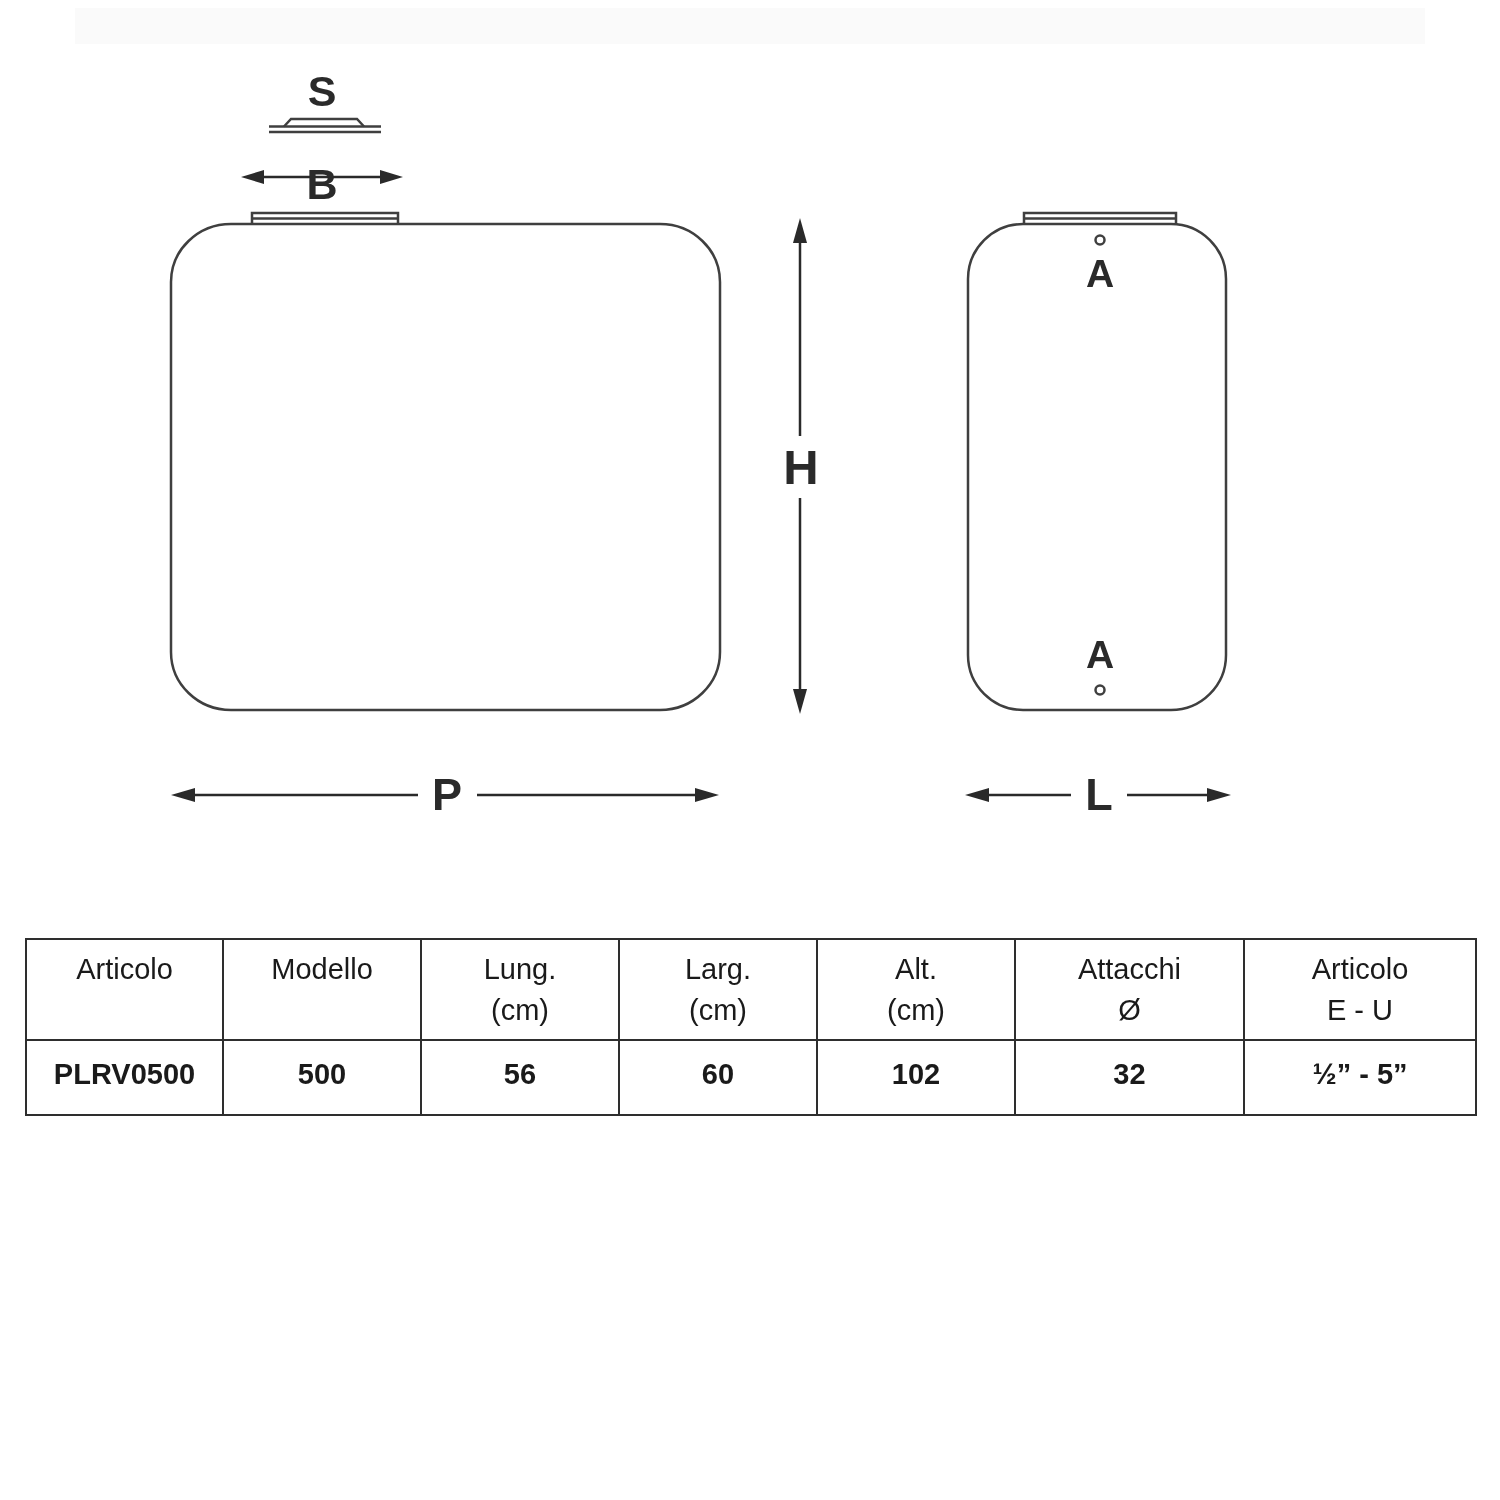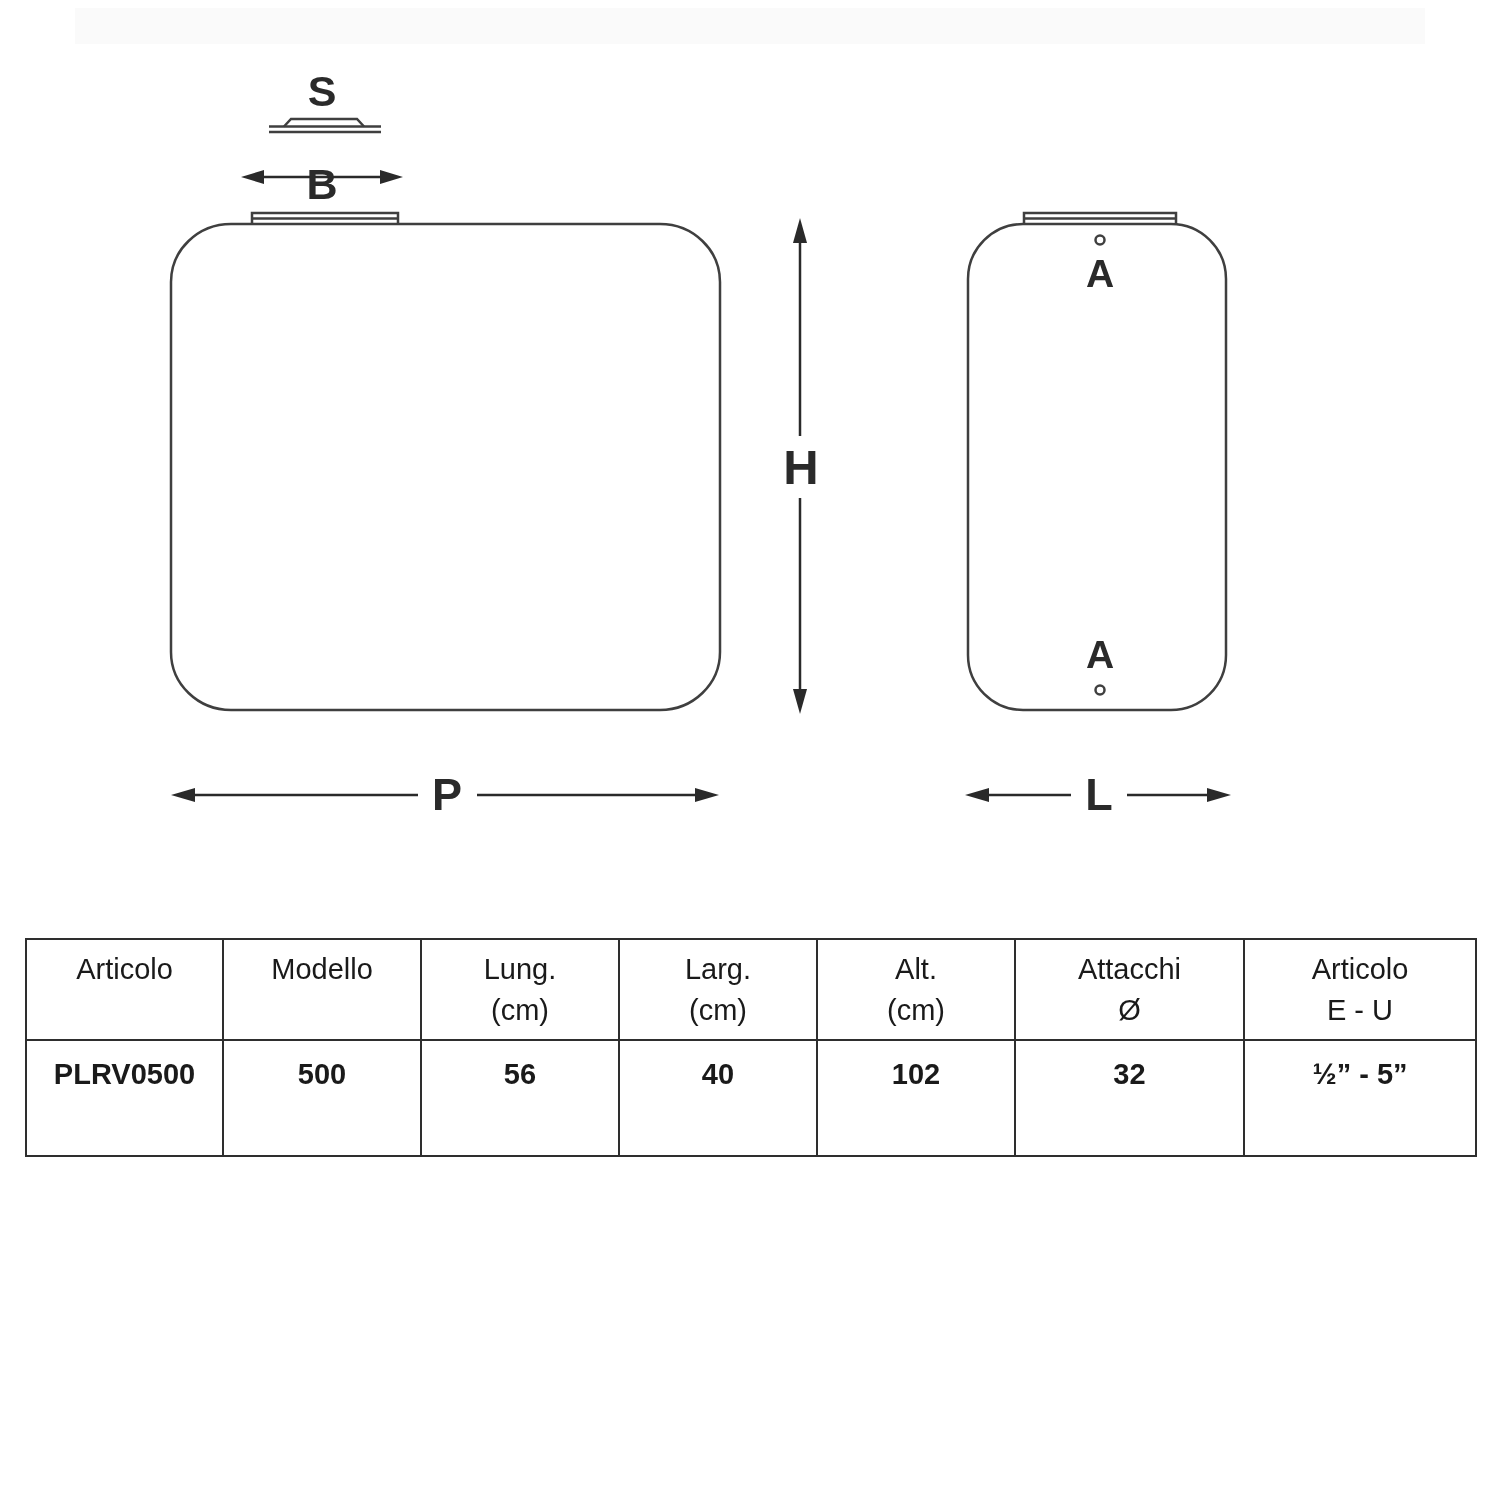--- a/index.html
+++ b/index.html
@@ -47,7 +47,7 @@
   table.spec td {
     font-size: 29px;
     padding-top: 17px;
-    height: 116px;
+    height: 75px;
   }
   table.spec td.bold { font-weight: 700; }
 </style>

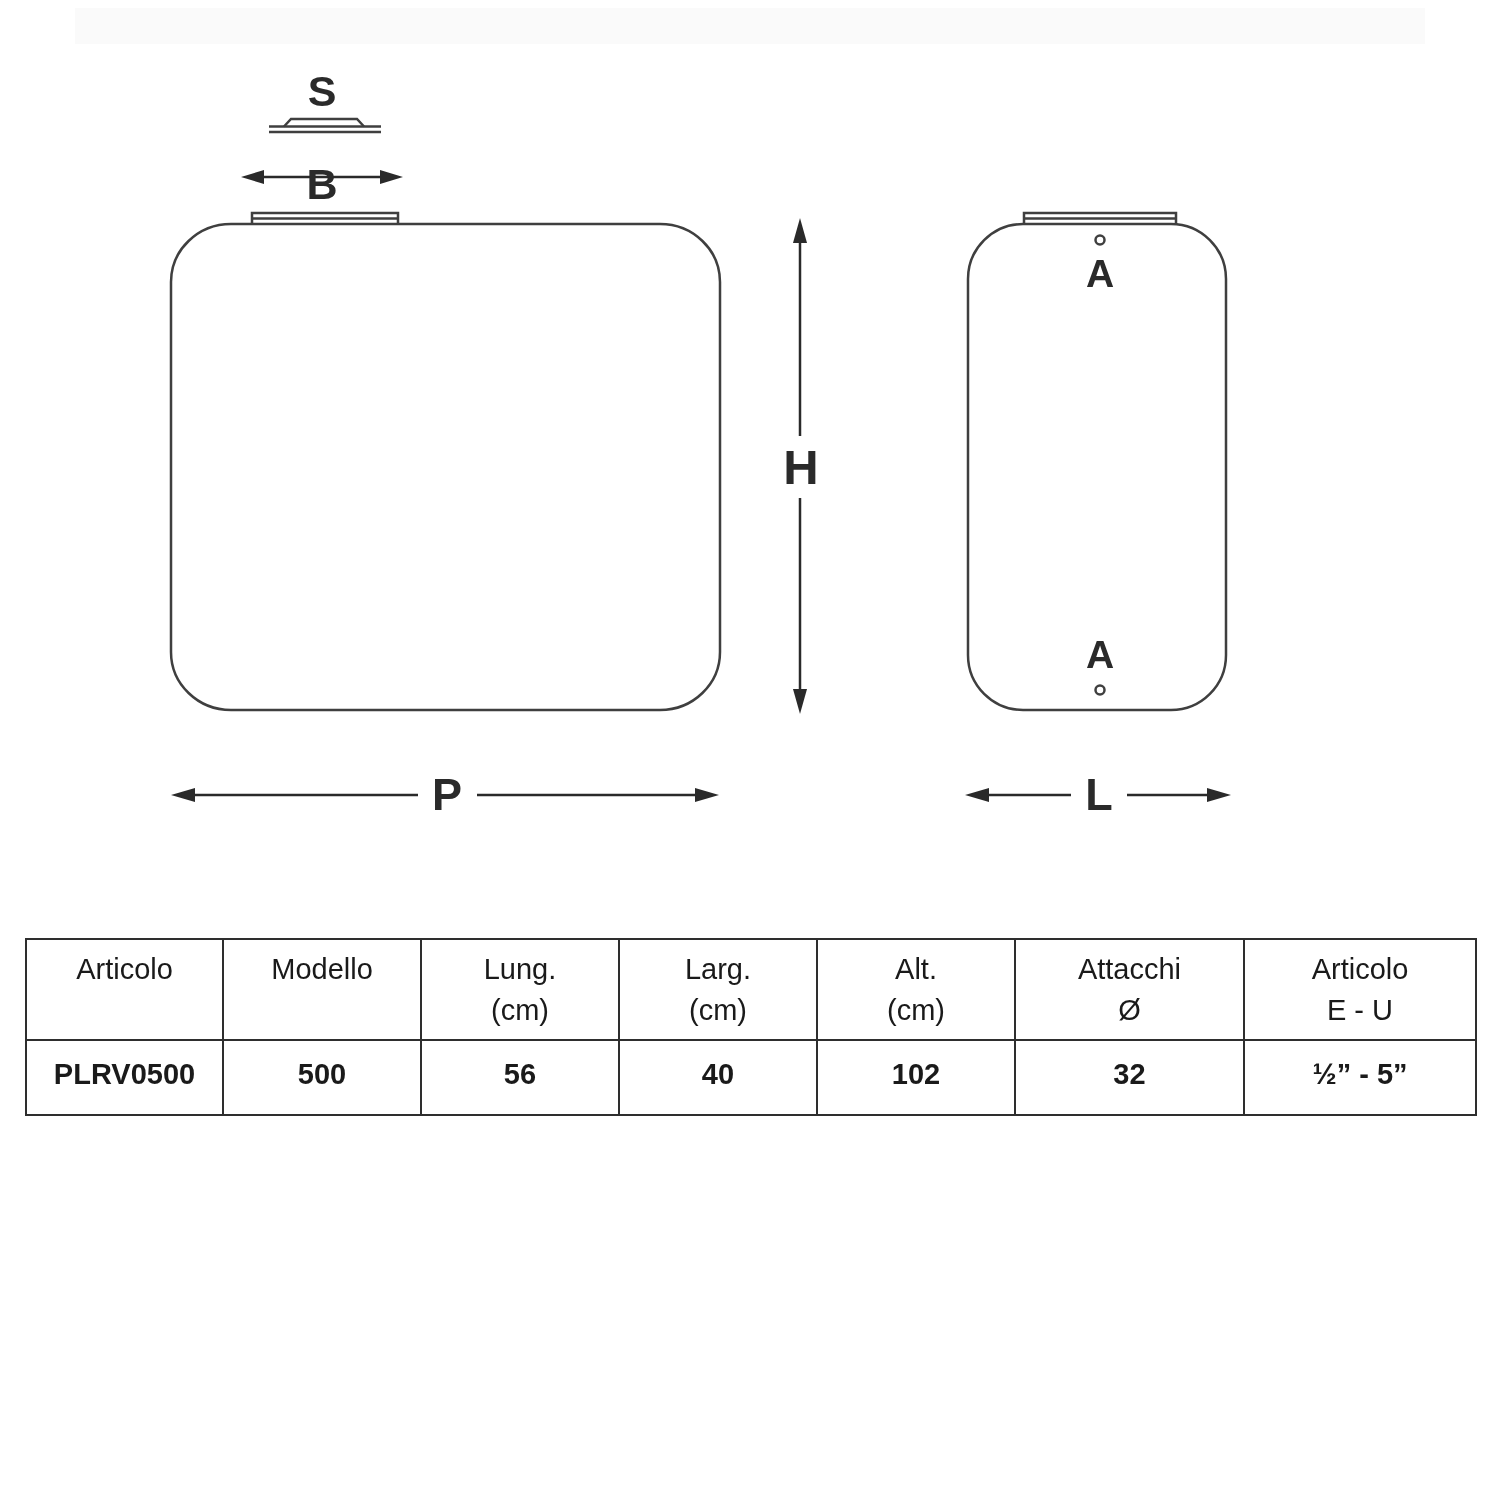--- a/index.html
+++ b/index.html
@@ -164,7 +164,7 @@
         <td class="bold">PLRV0500</td>
         <td>500</td>
         <td>56</td>
-        <td>40</td>
+        <td>60</td>
         <td>102</td>
         <td>32</td>
         <td>½” - 5”</td>

